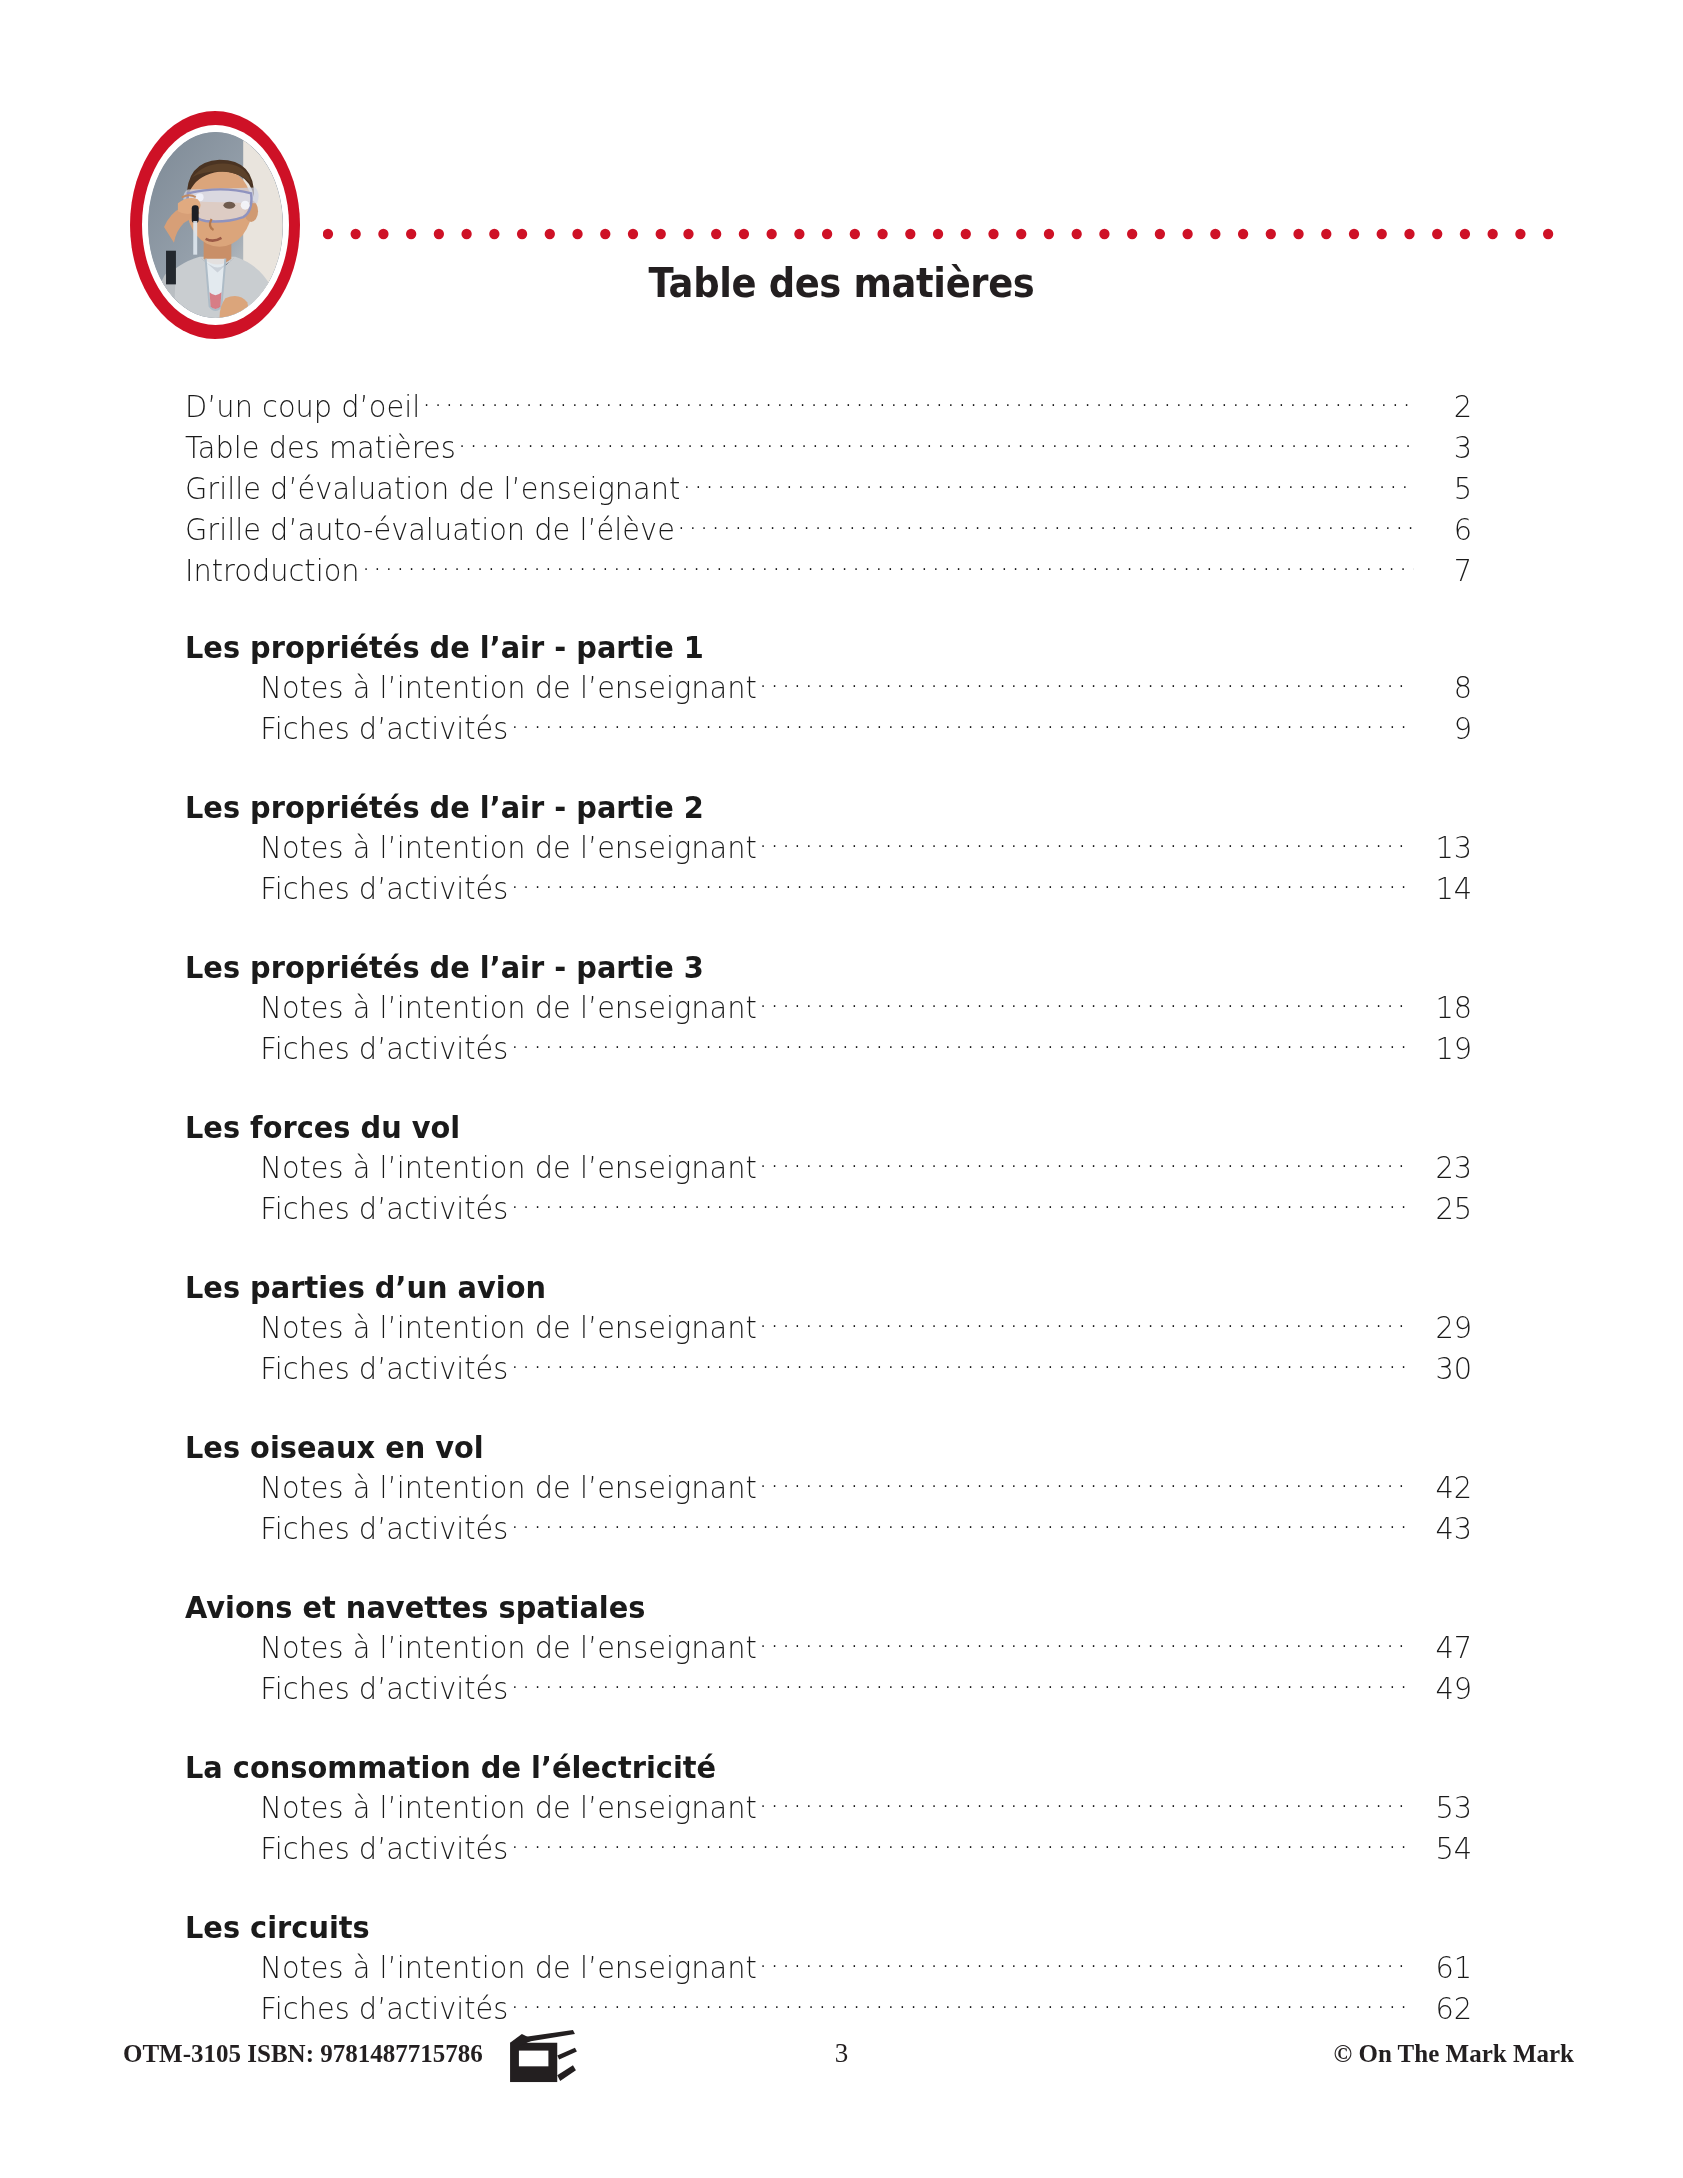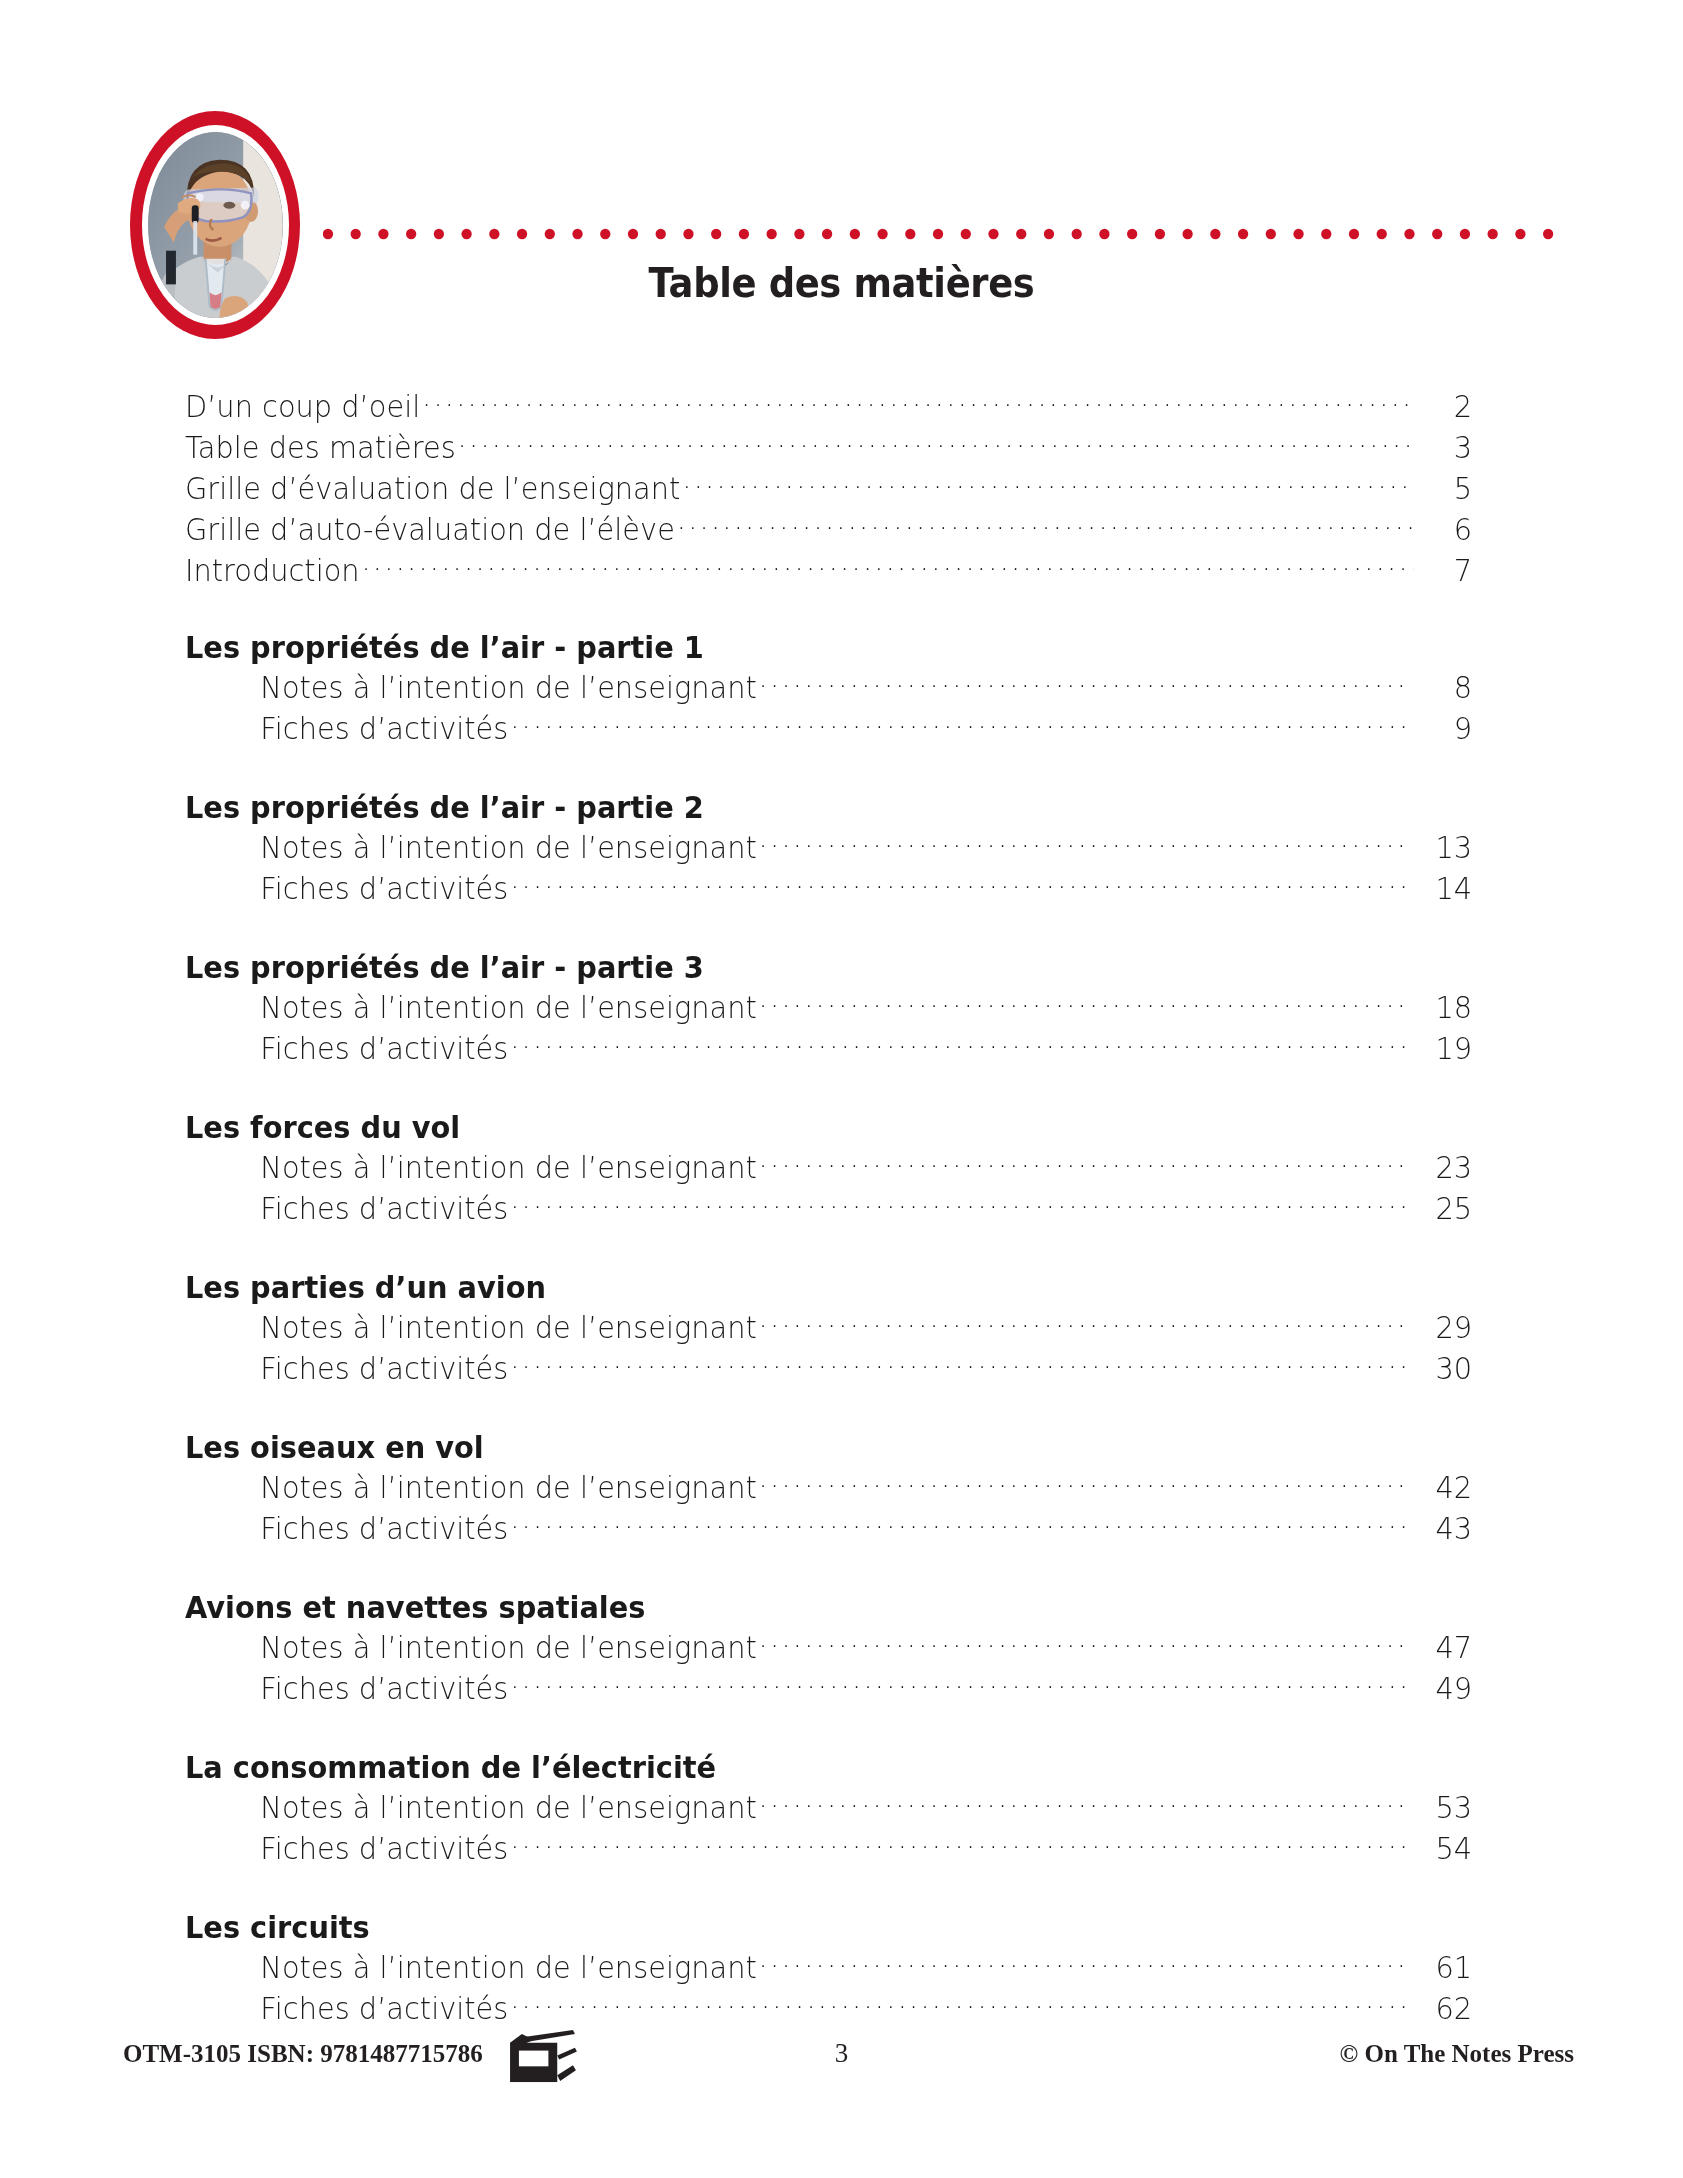--- a/index.html
+++ b/index.html
@@ -472,7 +472,7 @@
   </div>
 
   <div class="footer-page">3</div>
-  <div class="footer-right">© On The Notes Press</div>
+  <div class="footer-right">© On The Mark Mark</div>
 </div>
 
 

